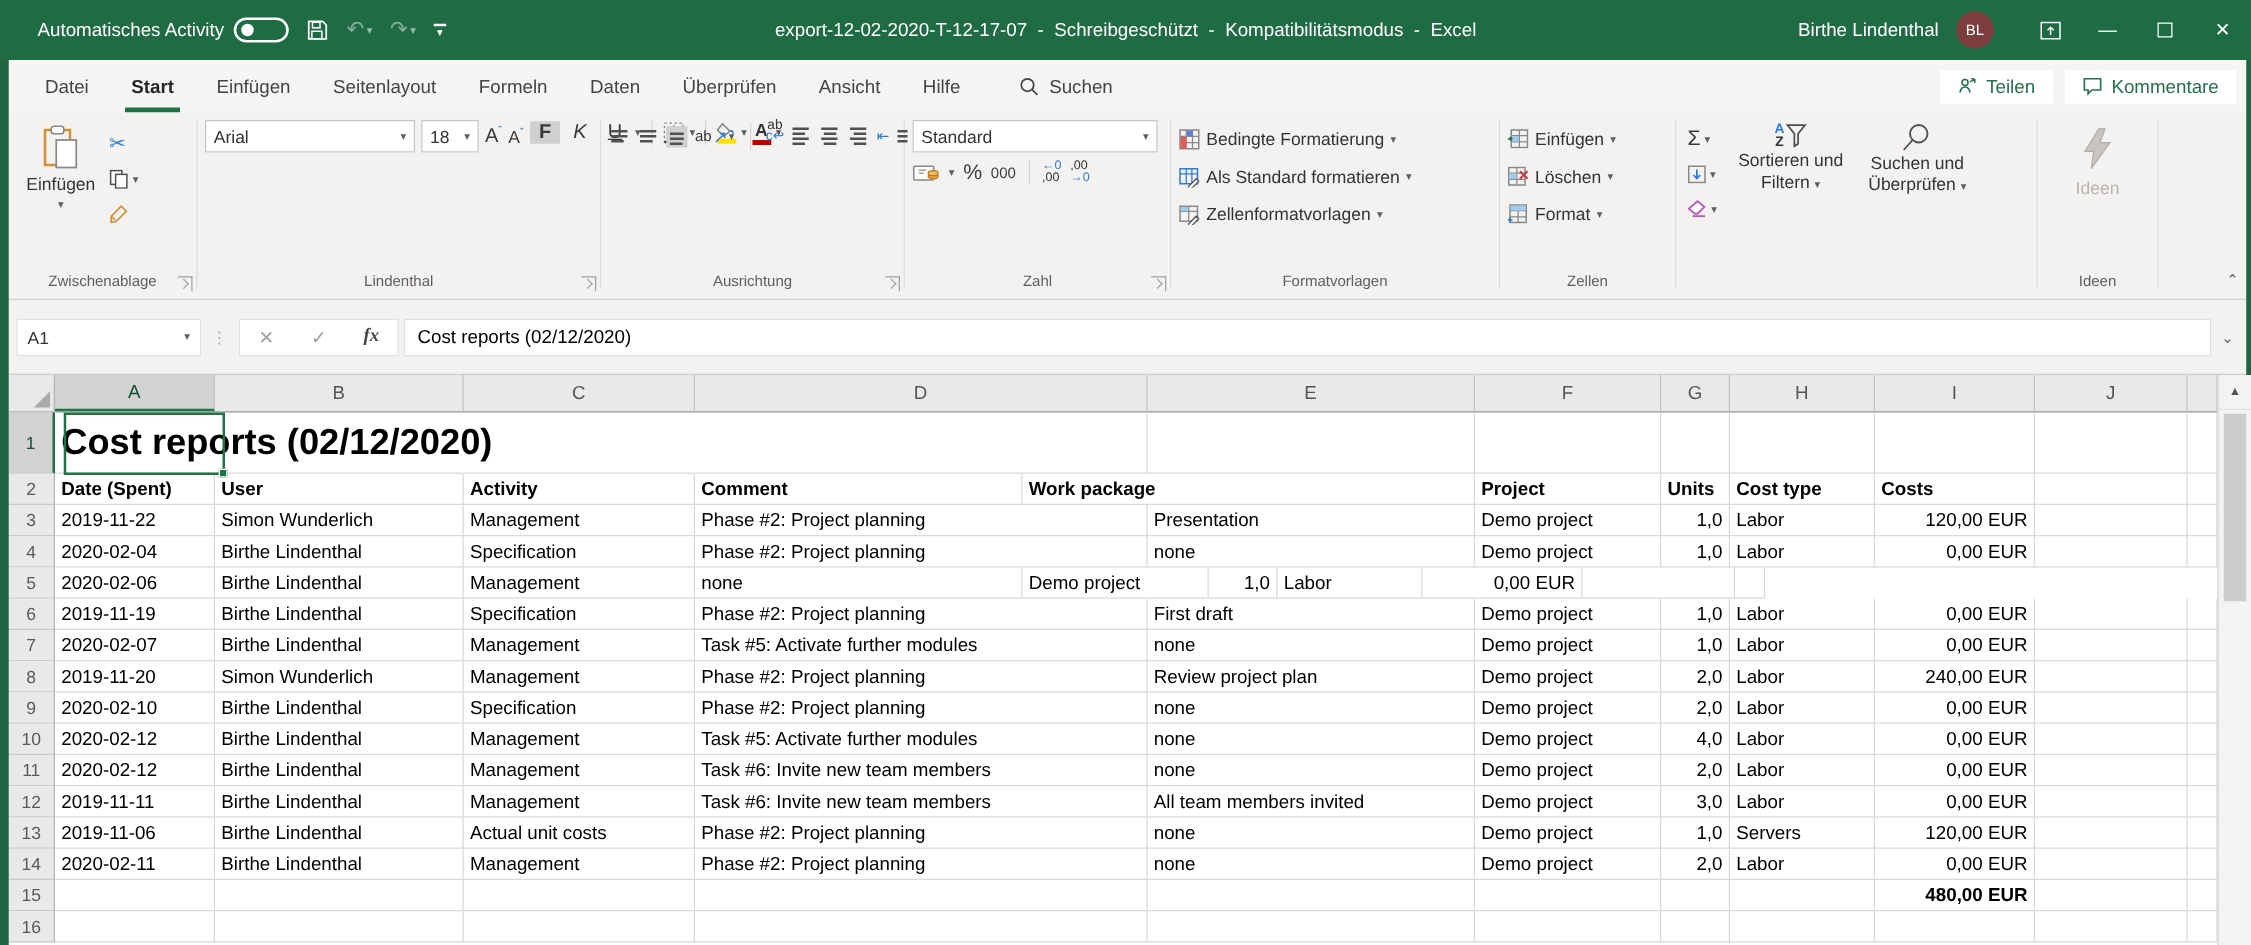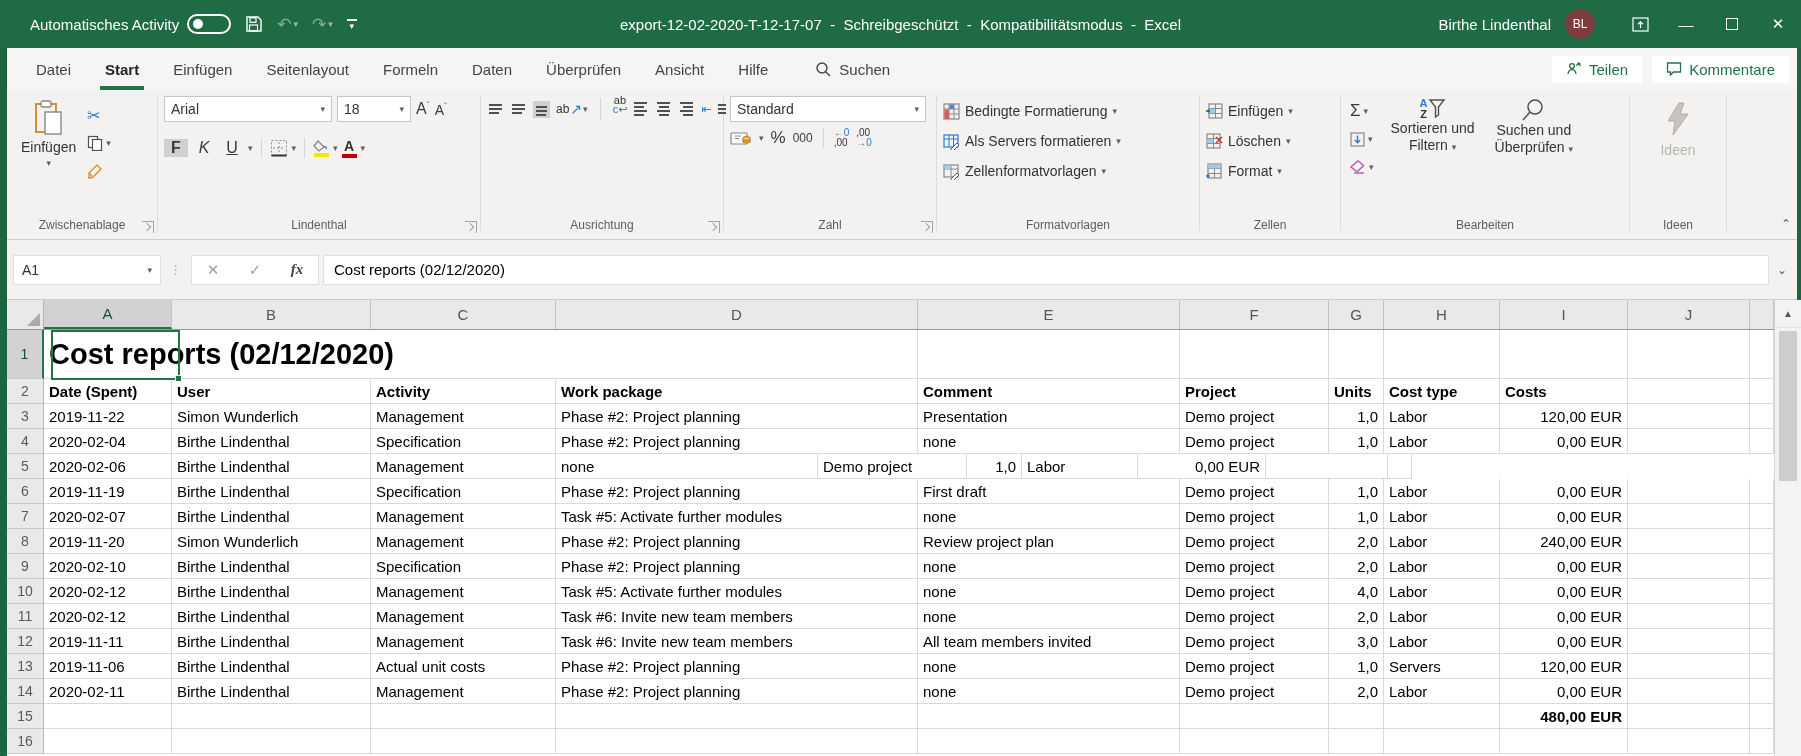--- a/index.html
+++ b/index.html
@@ -230,7 +230,7 @@
     <div class="gsep"></div>
 
     <div class="rgroup" style="width:322px">
-      <div class="gbody" style="flex-direction:column;gap:16px">
+      <div class="gbody" style="flex-direction:row;gap:5px">
         <div style="display:flex;gap:5px;align-items:center">
           <div class="combo" style="width:168px">
               <span>Arial</span>

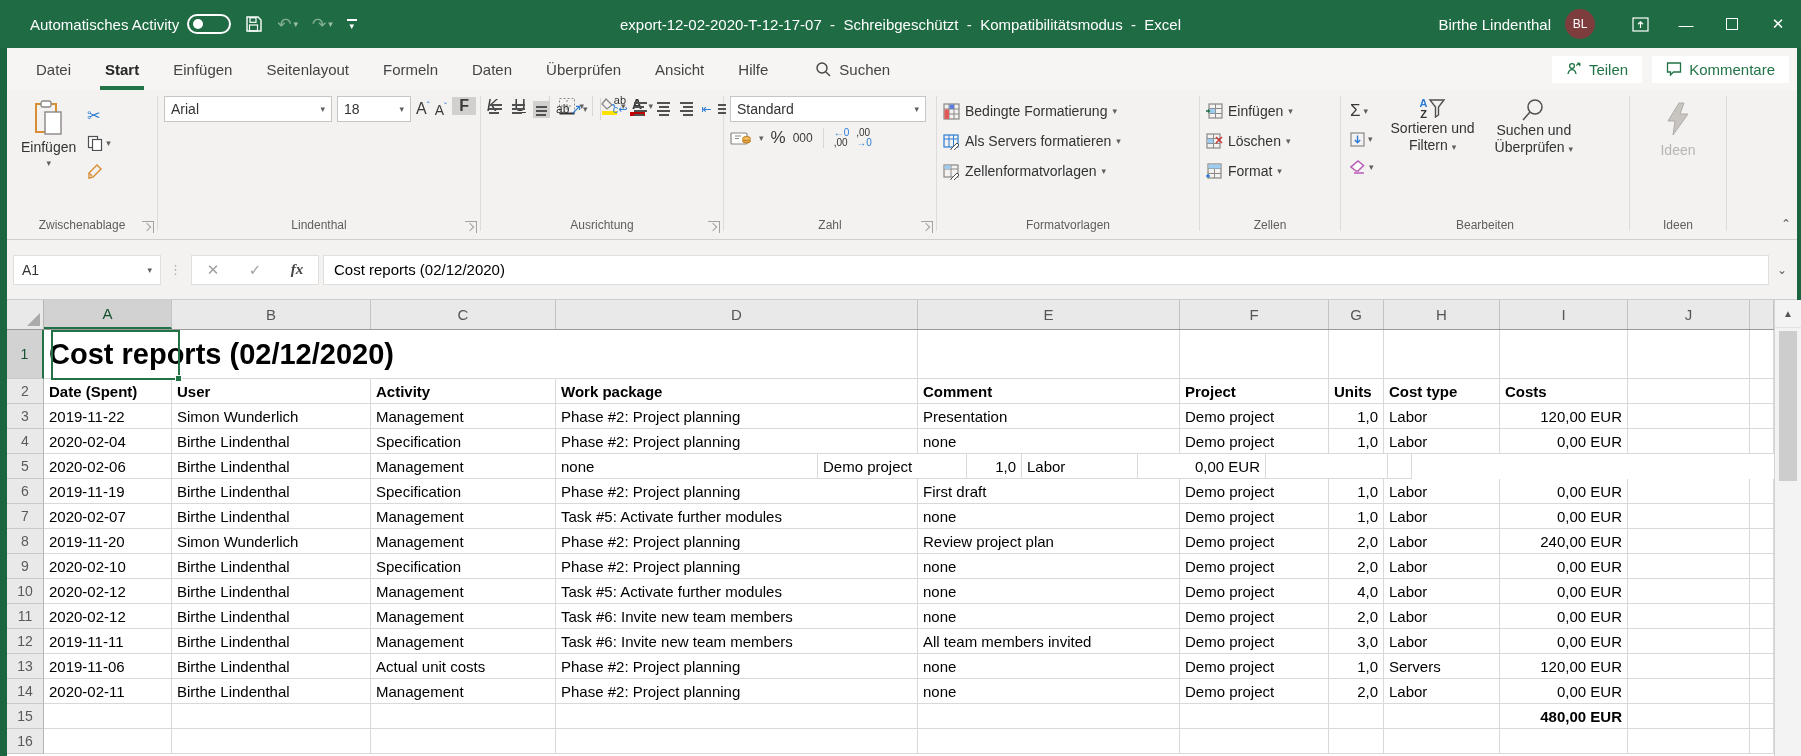--- a/index.html
+++ b/index.html
@@ -236,7 +236,7 @@
               <span>Arial</span>
               <span class="dd">▾</span>
             </div>
-          <div class="combo" style="width:74px">
+          <div class="combo" style="width:46px">
               <span>18</span>
               <span class="dd">▾</span>
             </div>

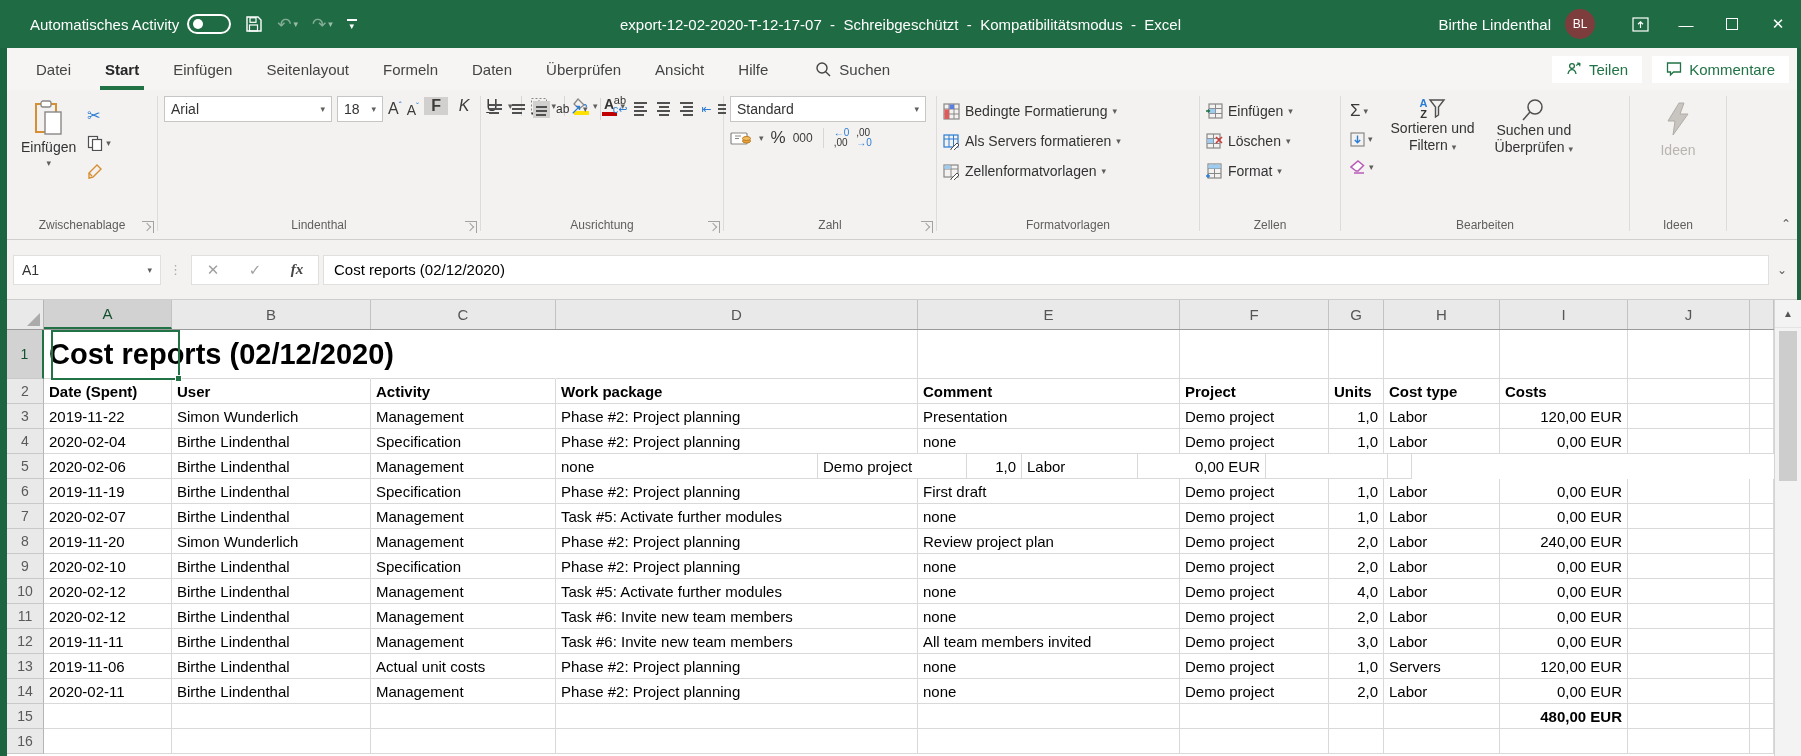--- a/index.html
+++ b/index.html
@@ -398,7 +398,7 @@
               <path d="M1 6h14M6 2v12M10.5 2v12" stroke="#2b7cd3" stroke-width="1"></path>
               <path d="M8 16l6-6 2 2-6 6-2.5.5z" fill="#fff" stroke="#505050" stroke-width="1"></path>
             </svg>
-          <span>Als Servers formatieren</span>
+          <span>Als Standard formatieren</span>
             <span class="dd">▾</span>
           </span>
         <span class="menurow">

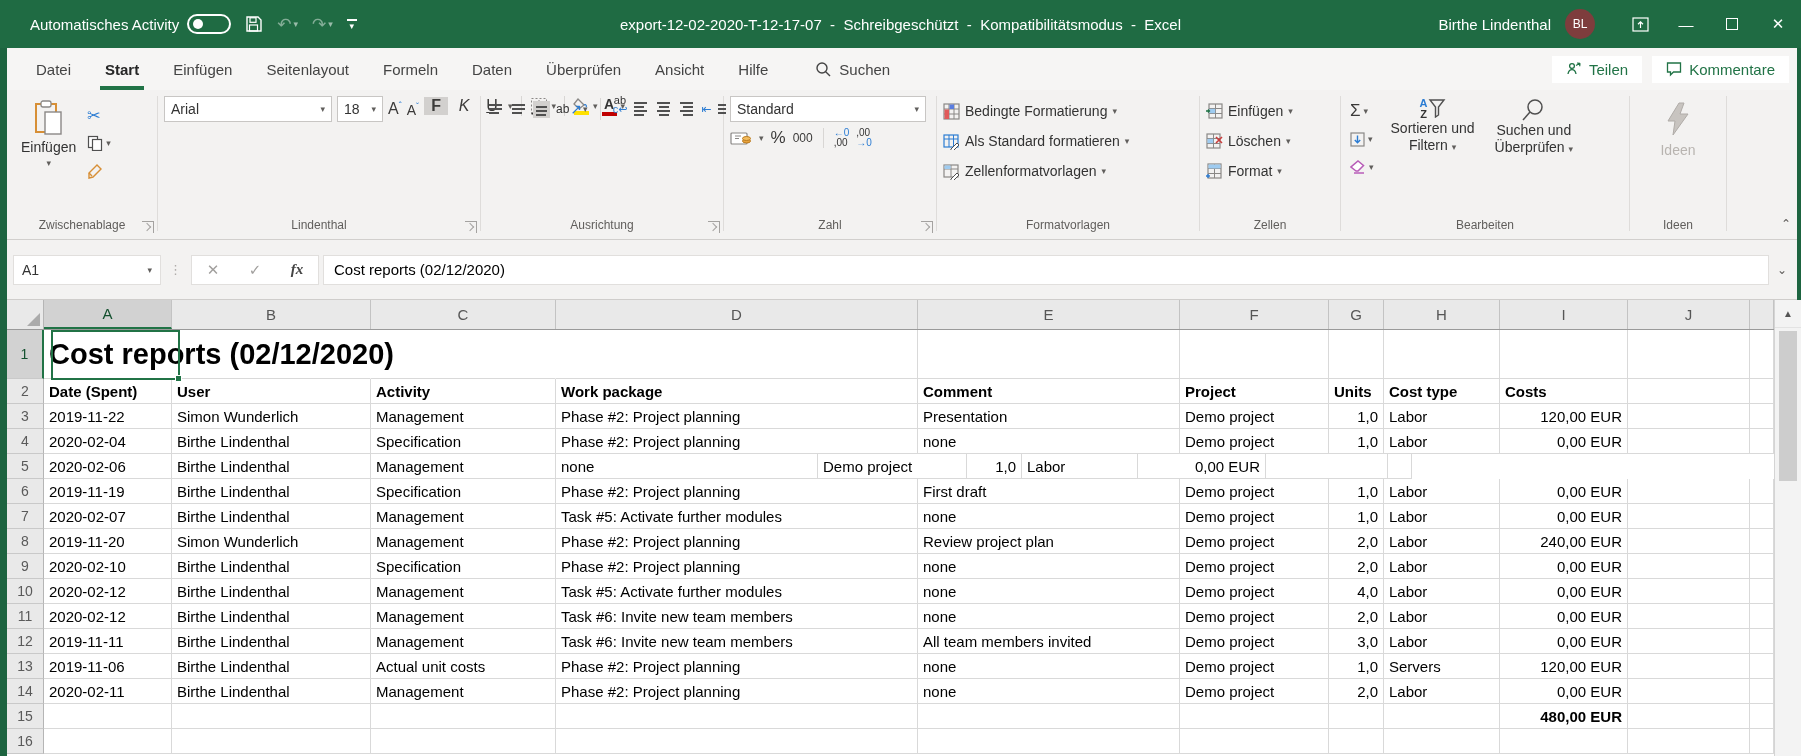--- a/index.html
+++ b/index.html
@@ -495,7 +495,6 @@
           <span><span>Suchen und</span><br><span>Überprüfen</span> <span class="dd">▾</span></span>
         </div>
       </div>
-      <div class="glabel">Bearbeiten</div>
     </div>
     <div class="gsep"></div>
 

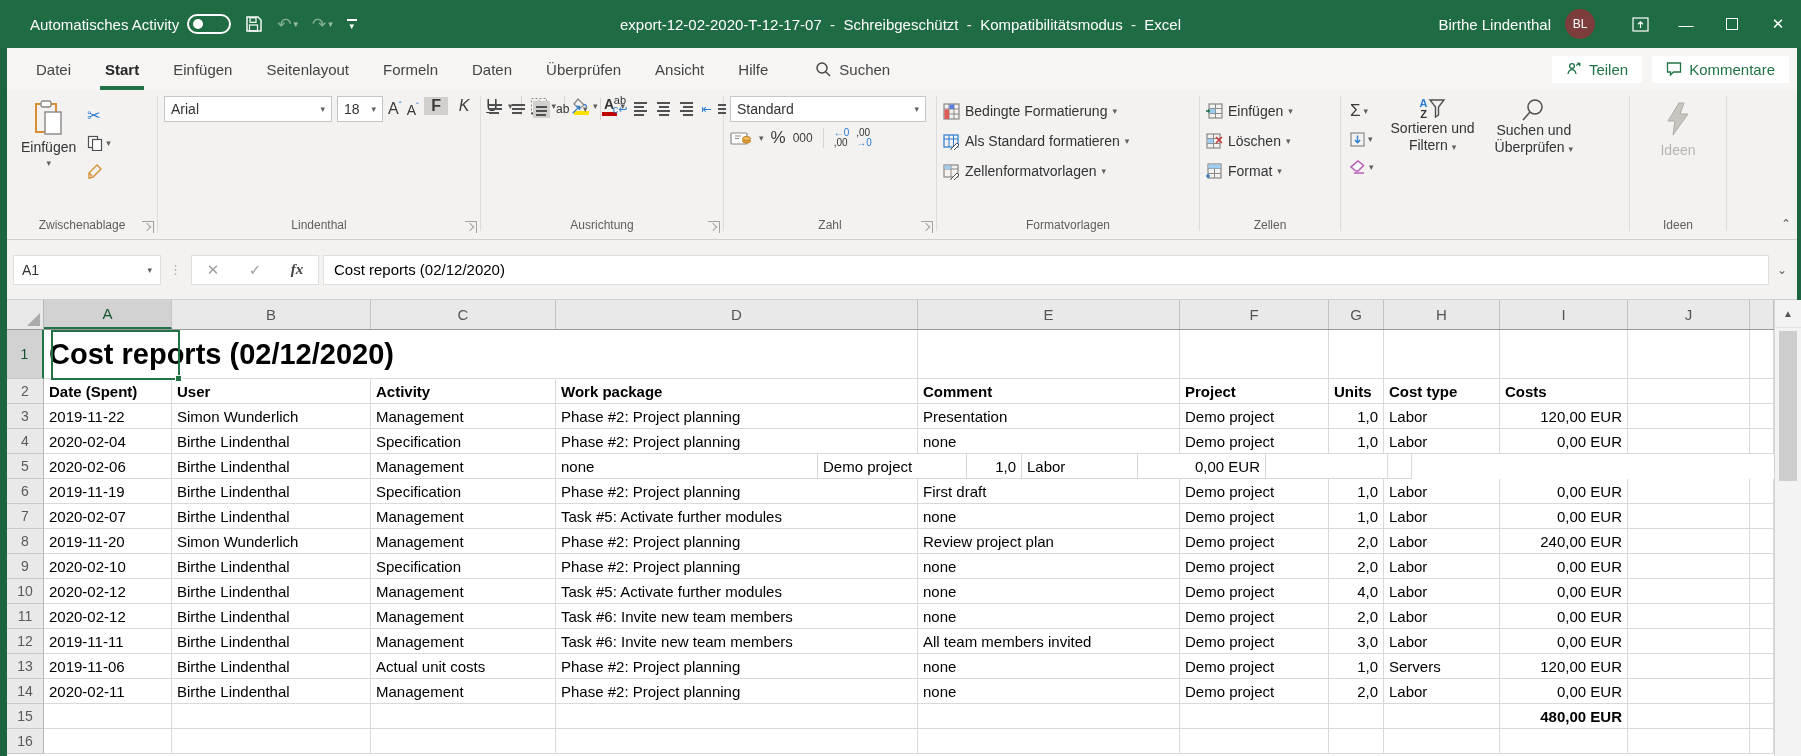--- a/index.html
+++ b/index.html
@@ -568,8 +568,8 @@
           <div class="cell b" style="width: 128px;">Date (Spent)</div>
           <div class="cell b" style="width: 199px;">User</div>
           <div class="cell b" style="width: 185px;">Activity</div>
+          <div class="cell b" style="width: 262px;">Comment</div>
           <div class="cell b" style="width: 362px;">Work package</div>
-          <div class="cell b" style="width: 262px;">Comment</div>
           <div class="cell b" style="width: 149px;">Project</div>
           <div class="cell b" style="width: 55px;">Units</div>
           <div class="cell b" style="width: 116px;">Cost type</div>

